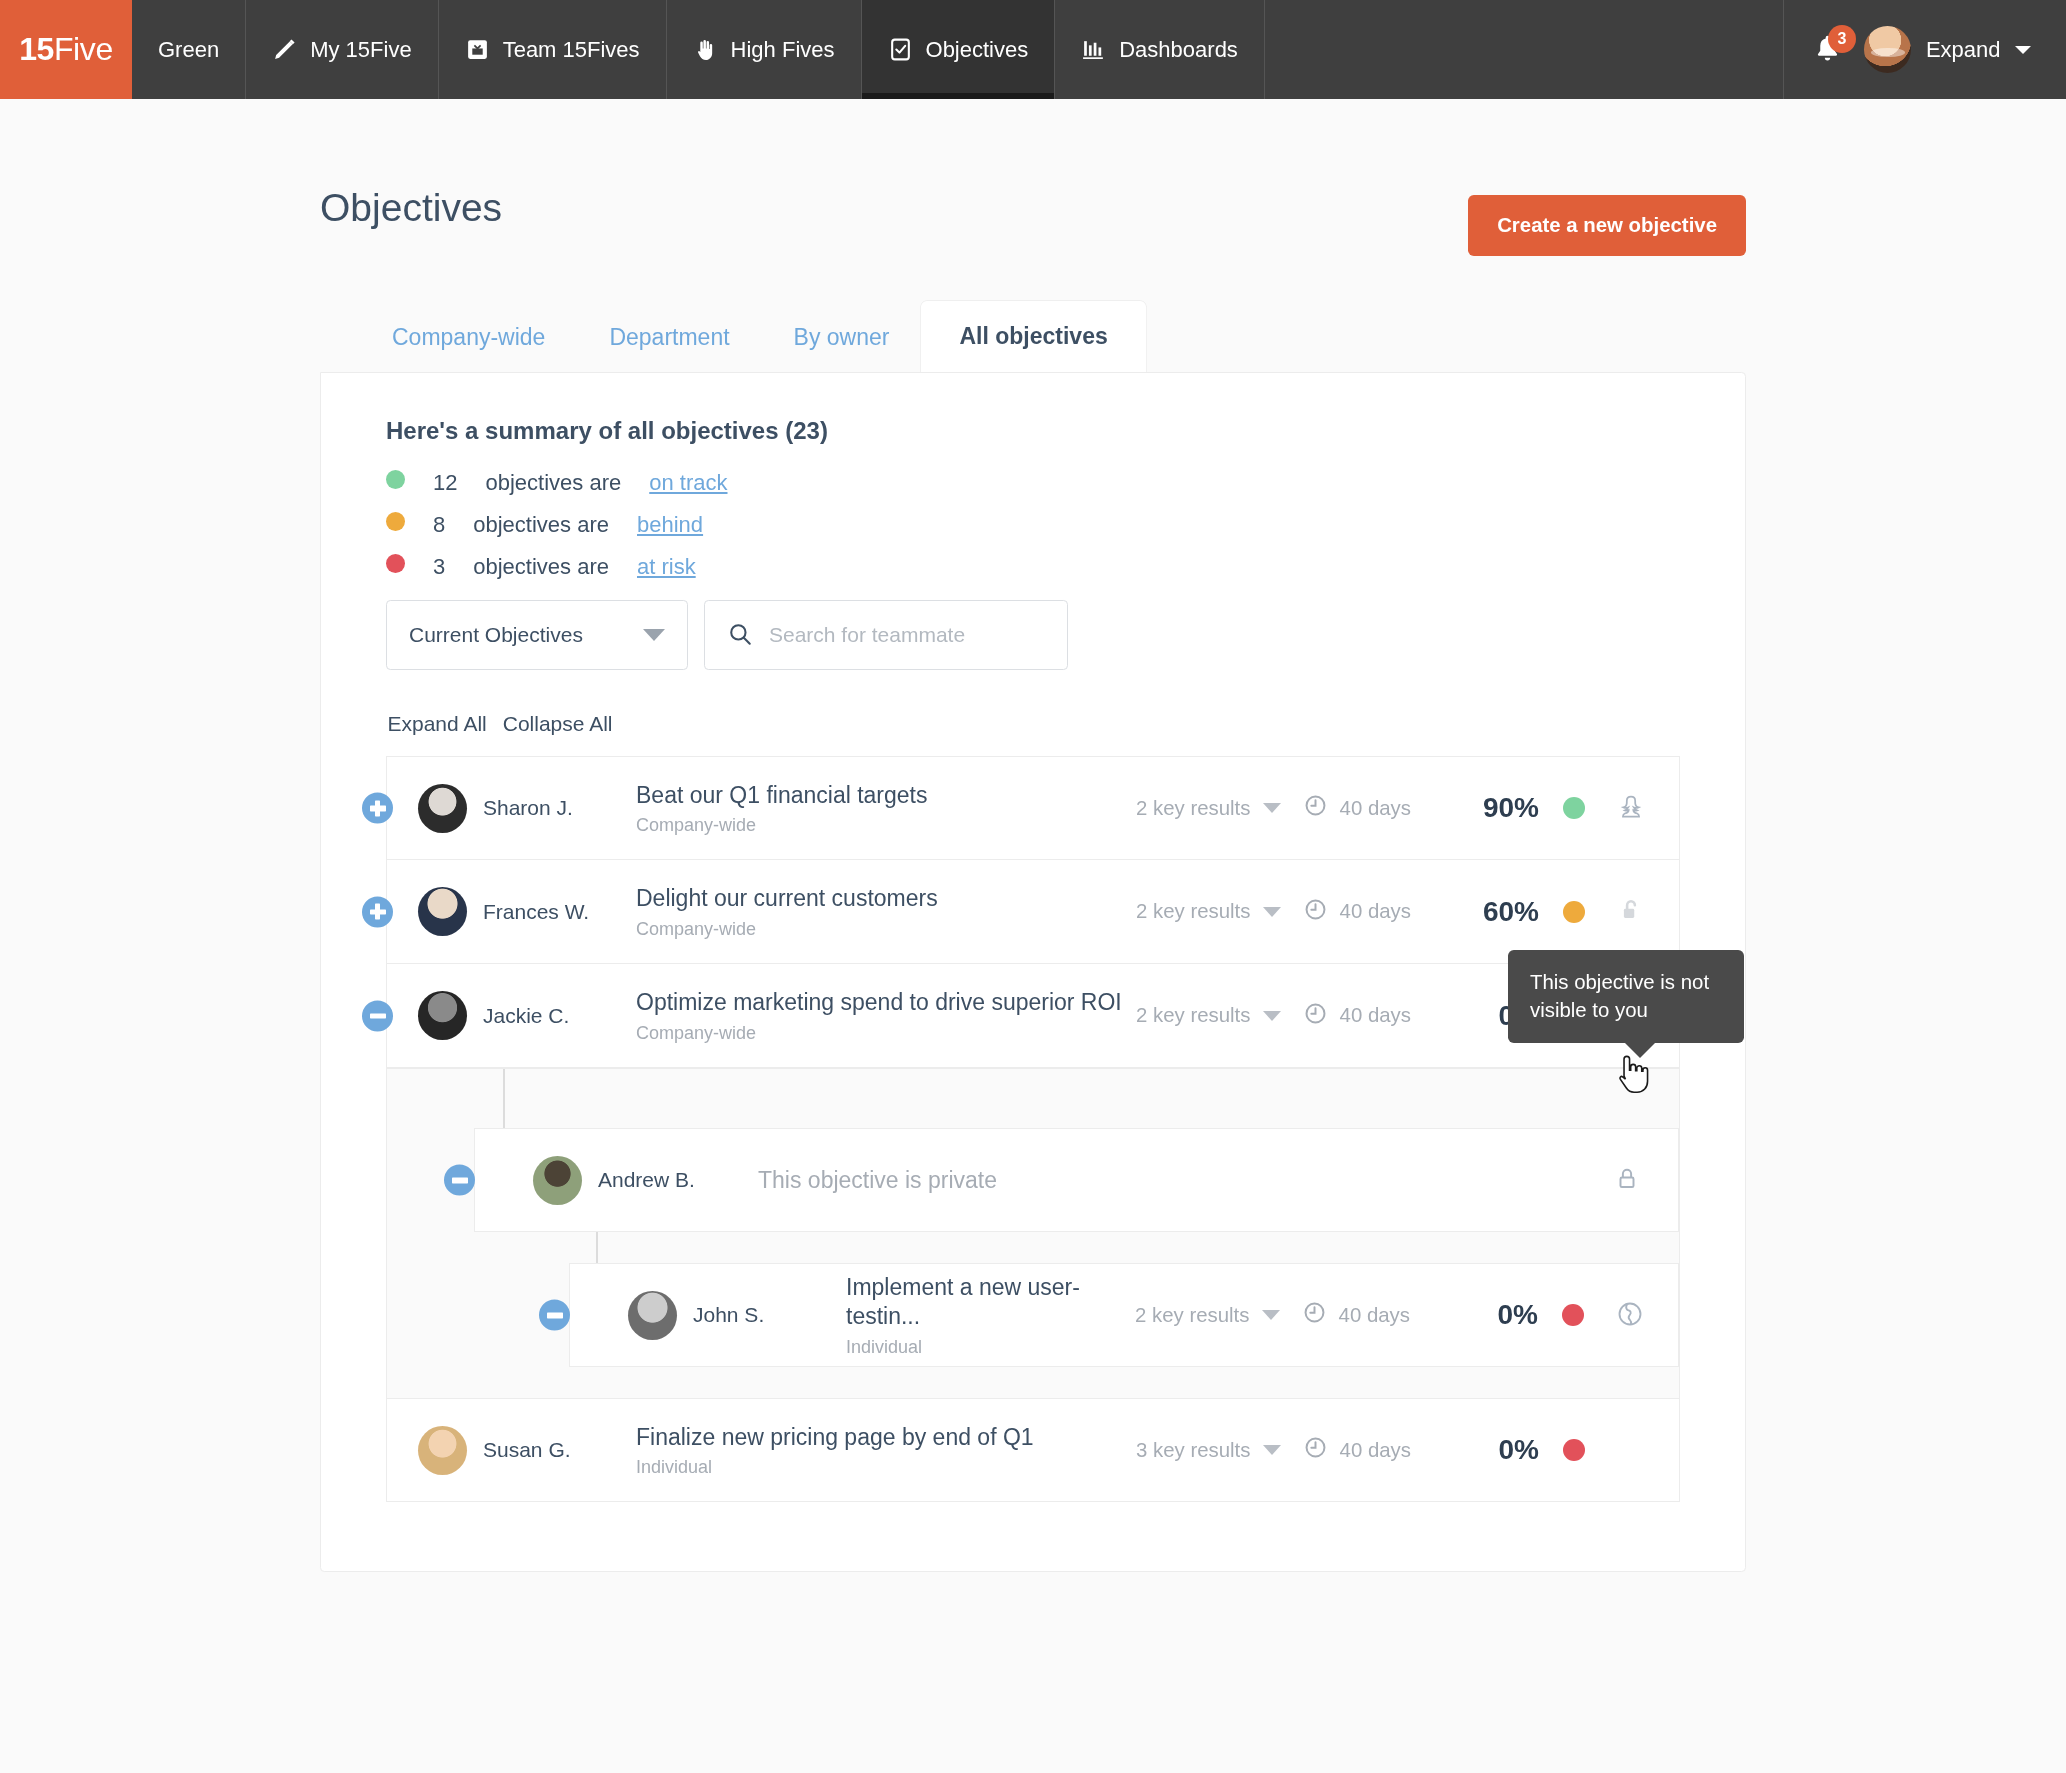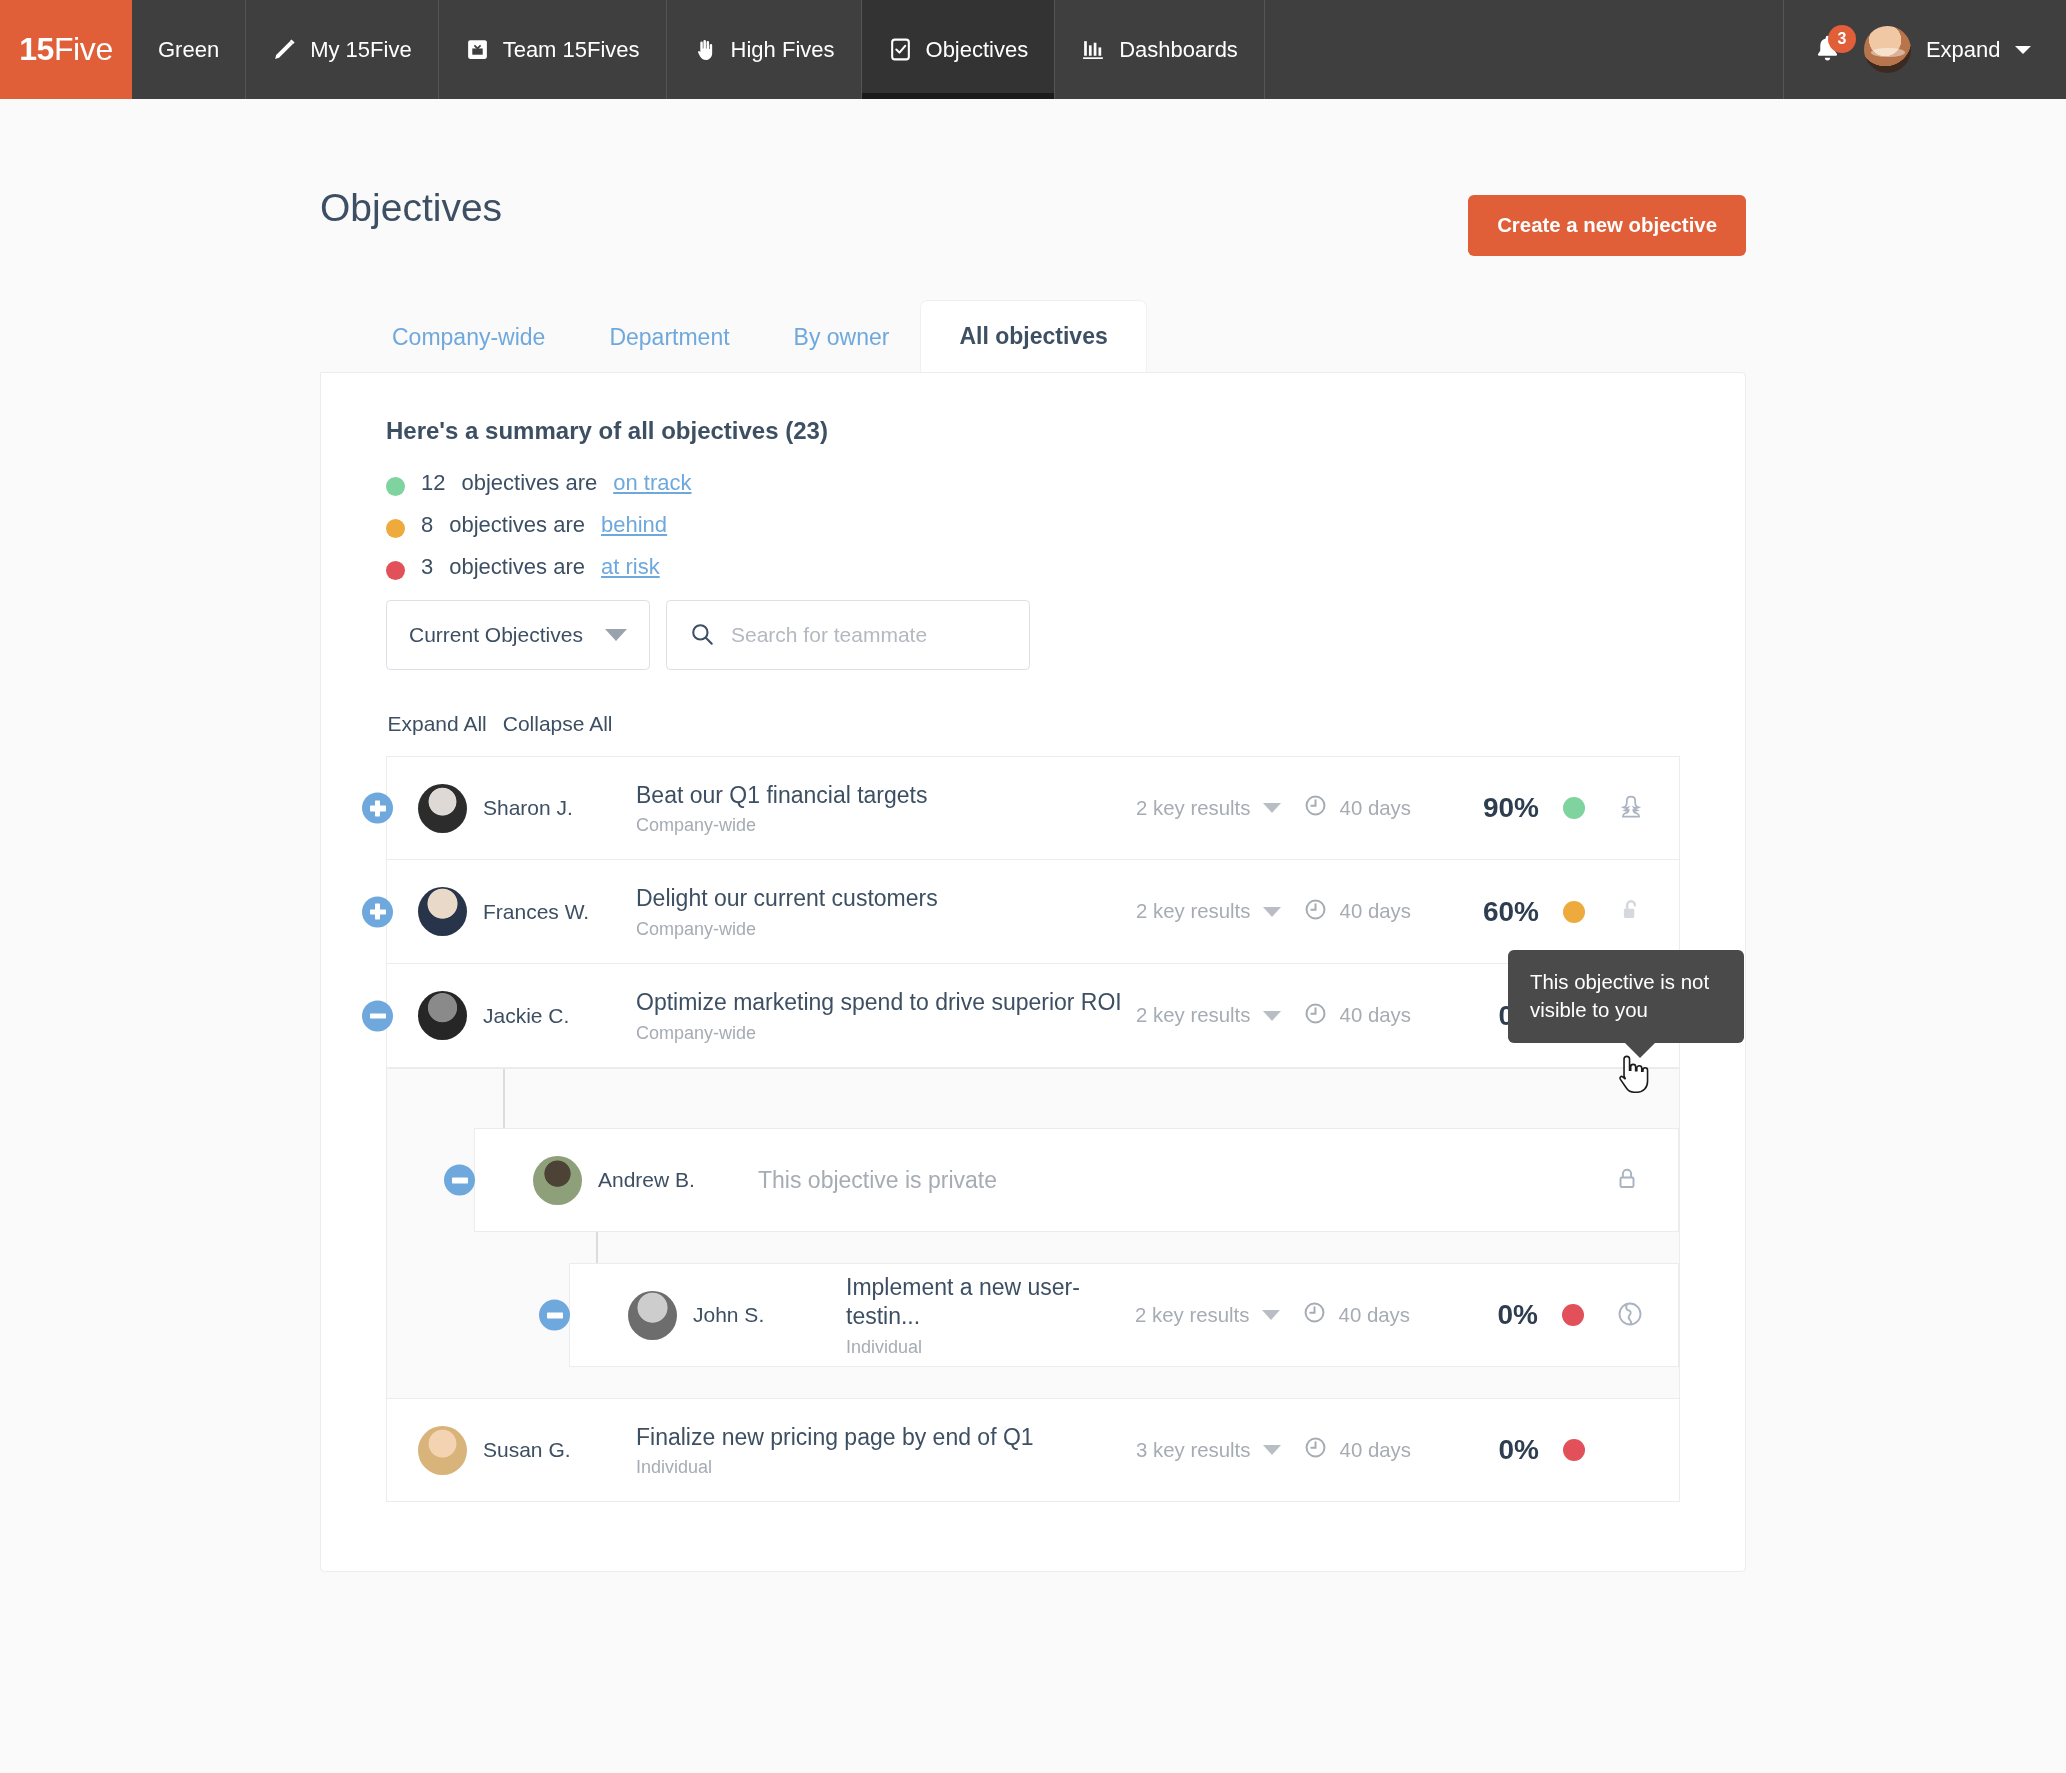--- a/index.html
+++ b/index.html
@@ -152,7 +152,7 @@
     margin-bottom: 25px;
   }
   .summary-line {
-    display: flex; align-items: flex-end; gap: 16px;
+    display: flex; align-items: flex-start; gap: 28px;
     font-size: 22px; color: #3d4f63;
     margin-bottom: 16px;
   }

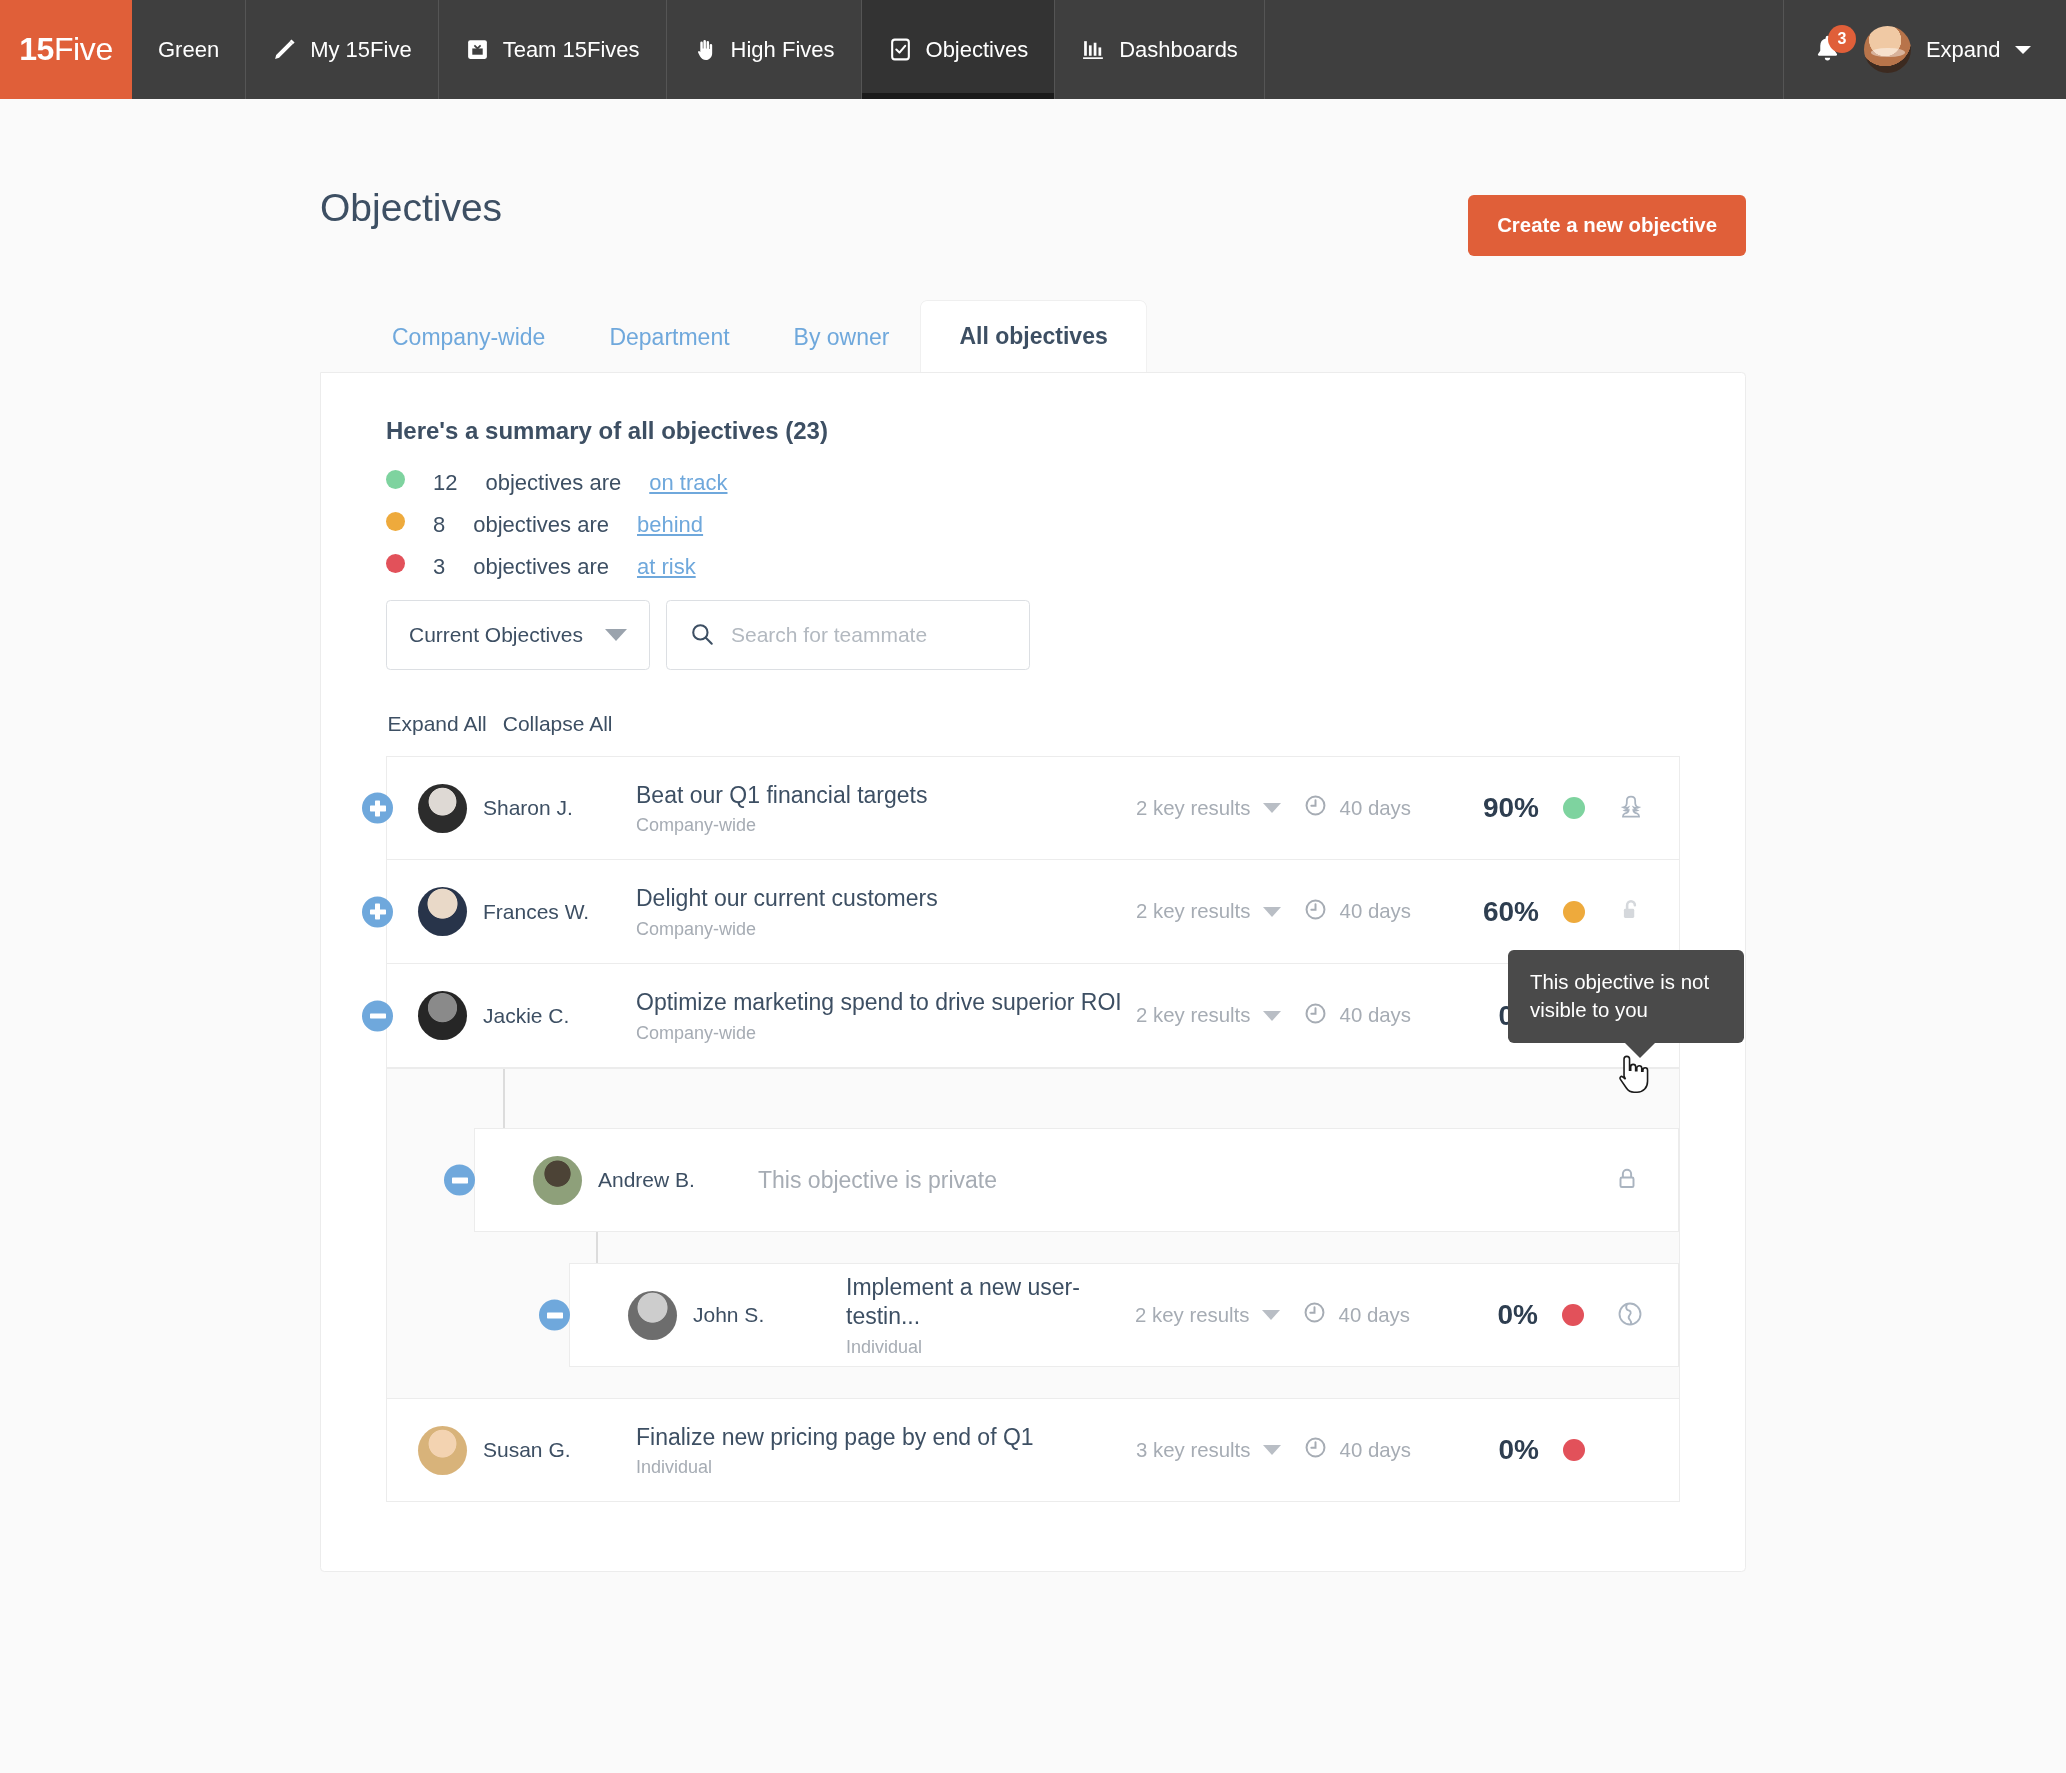--- a/index.html
+++ b/index.html
@@ -163,7 +163,7 @@
 
   .controls { display: flex; gap: 16px; padding-top: 4.4px; }
   .select-box {
-    width: 264px; height: 70px;
+    width: 302px; height: 70px;
     border: 0.7px solid #dcdfe3;
     border-radius: 4.4px;
     display: flex; align-items: center; justify-content: space-between;

